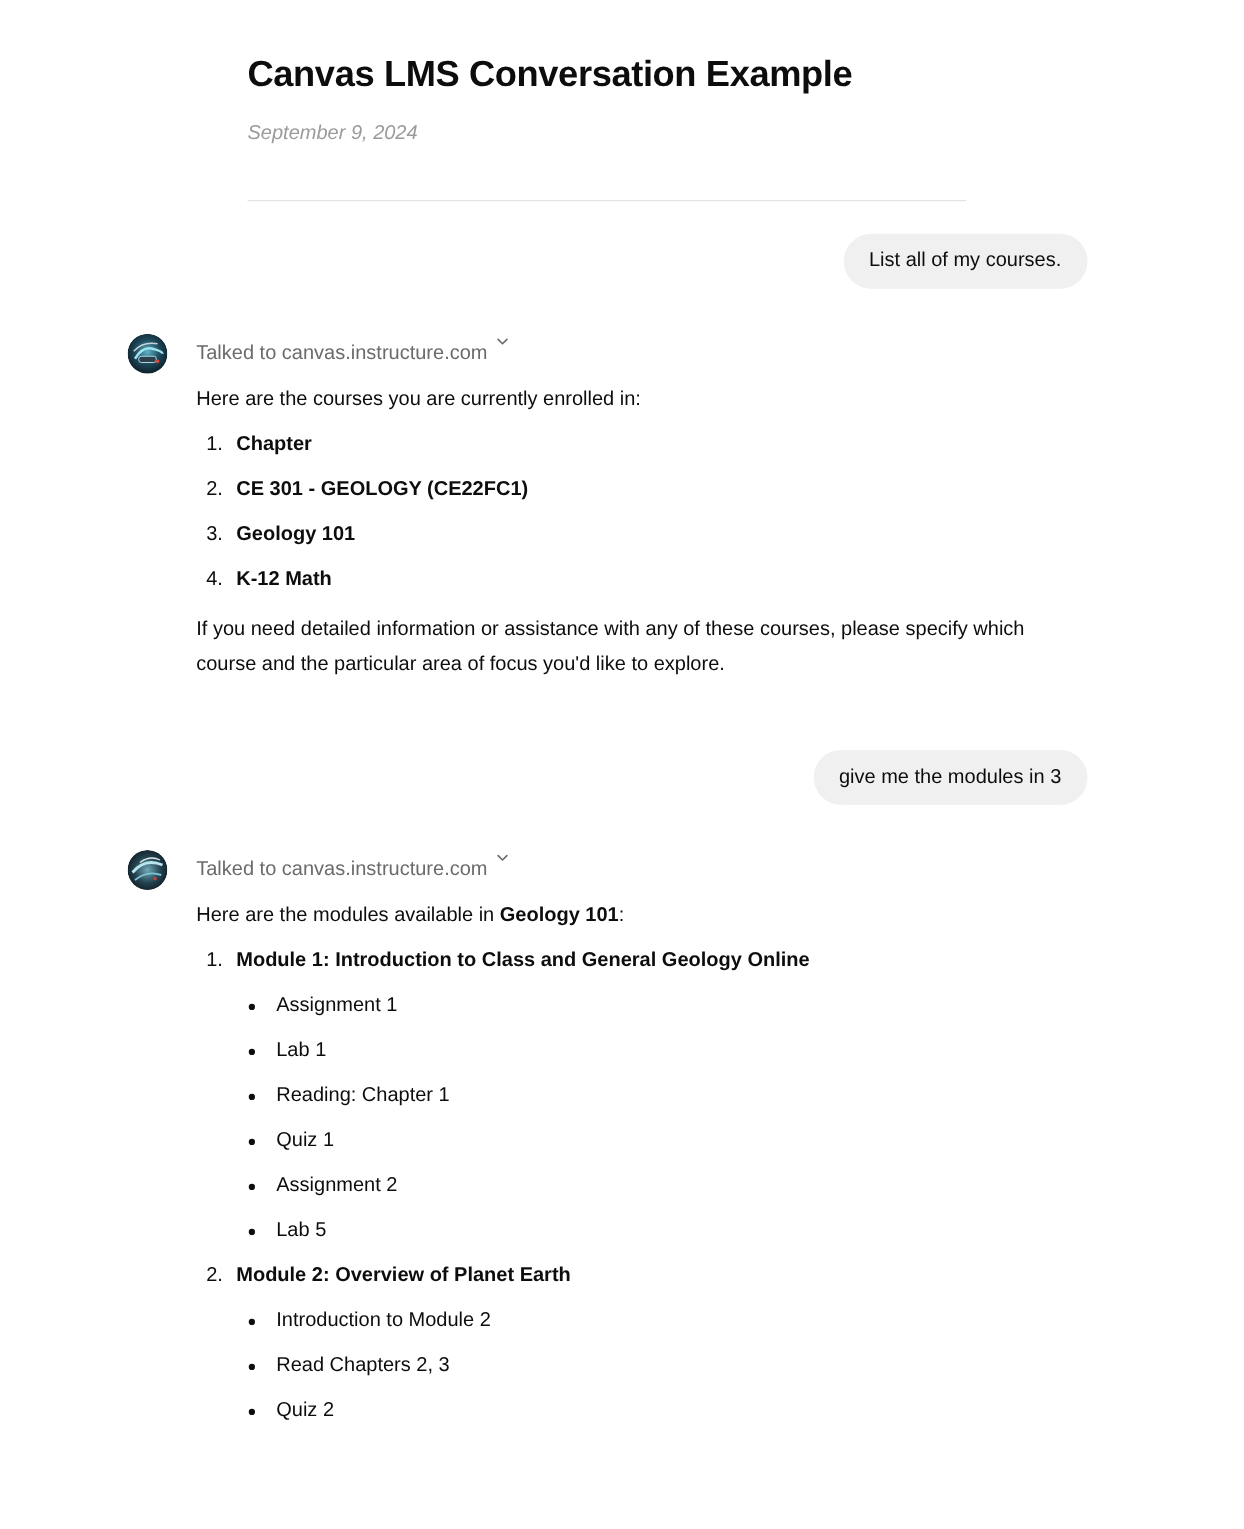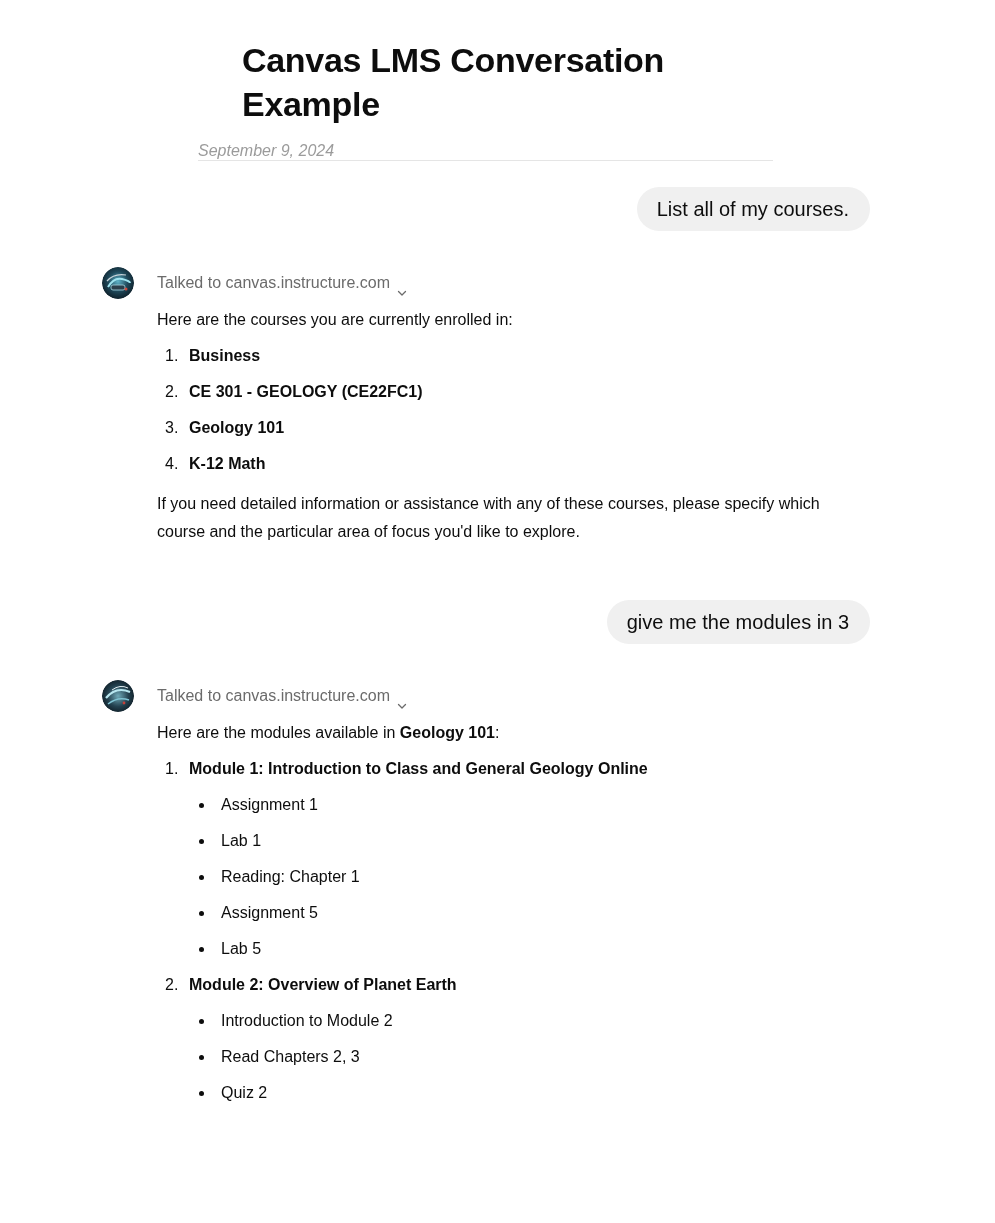--- a/index.html
+++ b/index.html
@@ -20,12 +20,11 @@
       width: 575px;
     }
     .title {
-      font-size: 34px;
+      font-size: 29px;
       font-weight: bold;
       letter-spacing: -0.3px;
       line-height: 44px;
       color: #0d0d0d;
-      margin-left: 44px;
     }
     .date {
       margin-top: 15px;

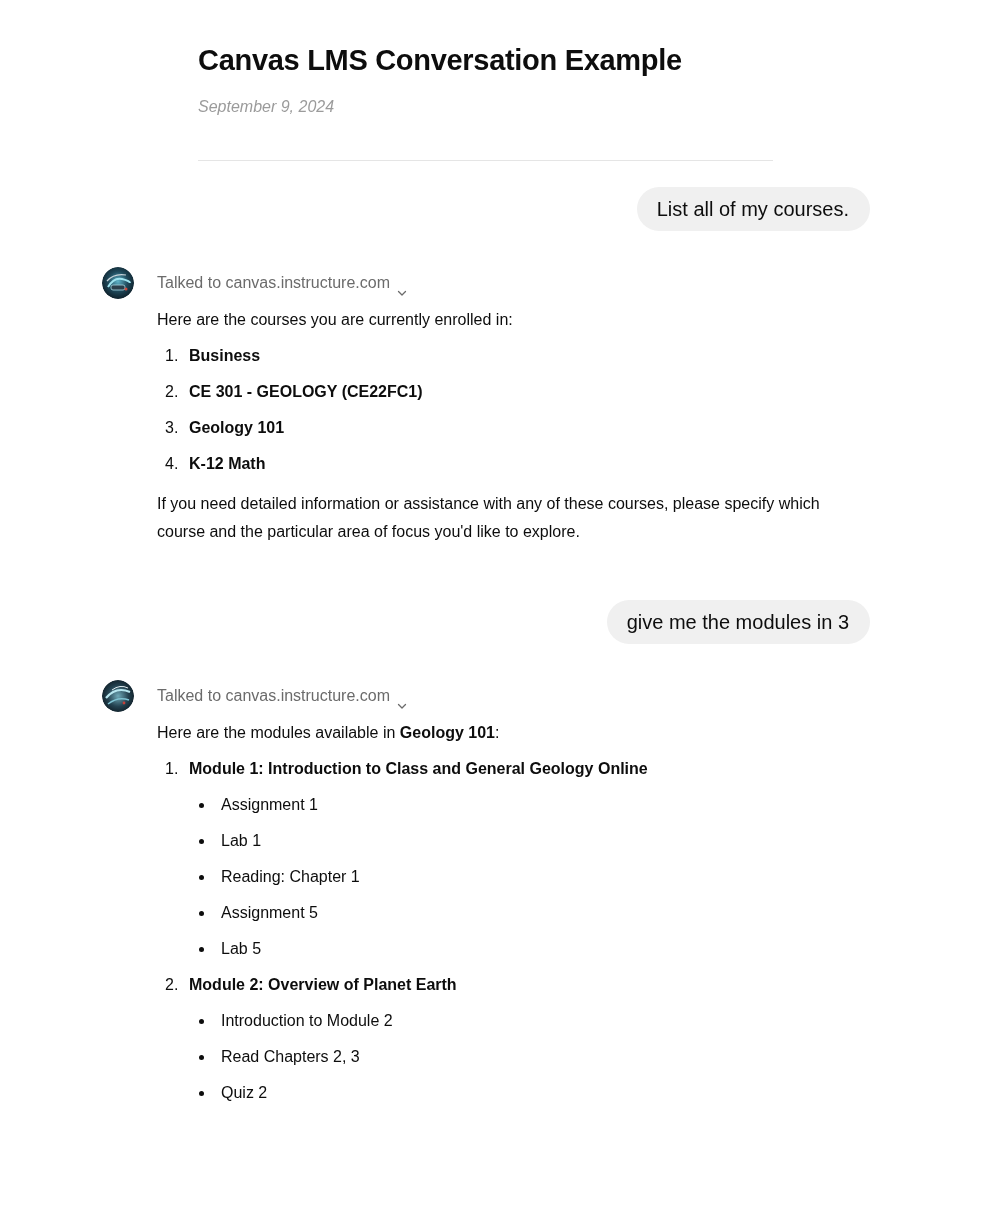--- a/index.html
+++ b/index.html
@@ -49,7 +49,7 @@
       padding: 0 21px 0 20px;
       border-radius: 22px;
       background: #f0f0f0;
-      font-size: 20px;
+      font-size: 16px;
       line-height: 44px;
       color: #0d0d0d;
       white-space: nowrap;

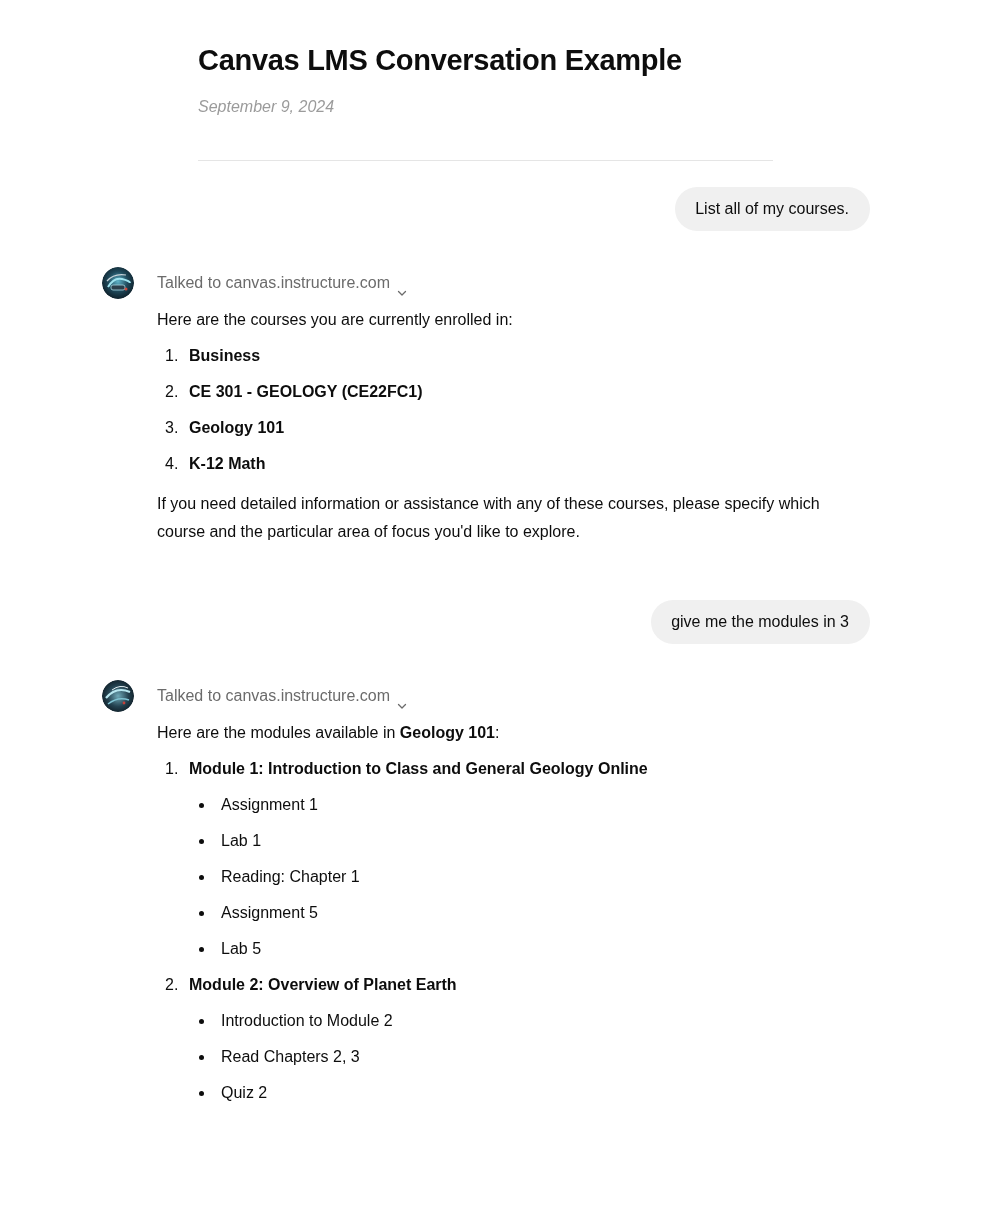--- a/index.html
+++ b/index.html
@@ -76,7 +76,7 @@
     }
     .tool-call {
       display: inline-flex;
-      align-items: flex-end;
+      align-items: flex-start;
       color: #6b6b6b;
       font-size: 16px;
       line-height: 32px;

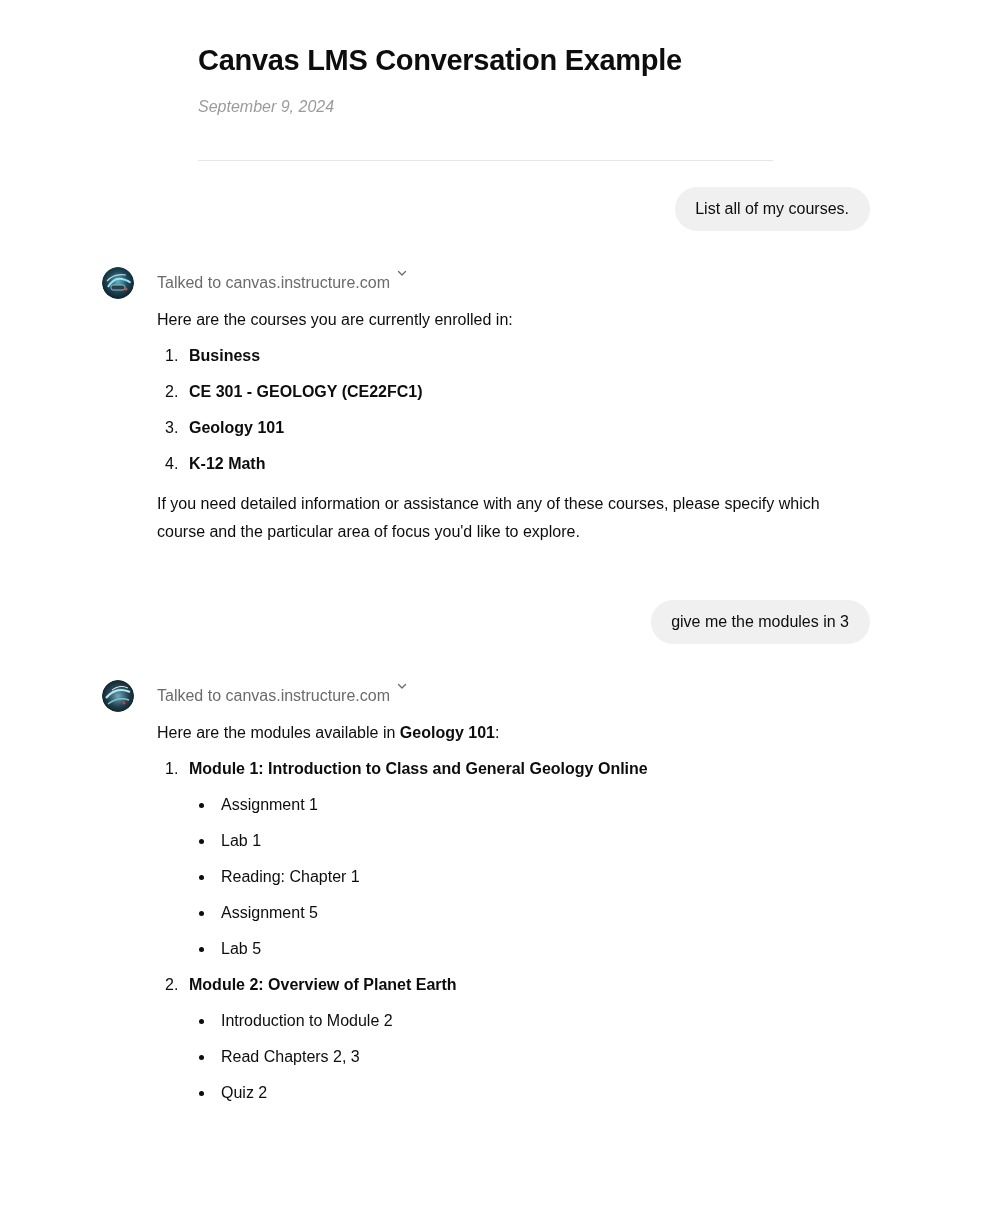--- a/index.html
+++ b/index.html
@@ -171,7 +171,7 @@
       <ol class="numbered">
         <li>
           <span class="num">1.</span>
-          <span class="item-title">Business</span>
+          <span class="item-title">Chapter</span>
         </li>
         <li>
           <span class="num">2.</span>

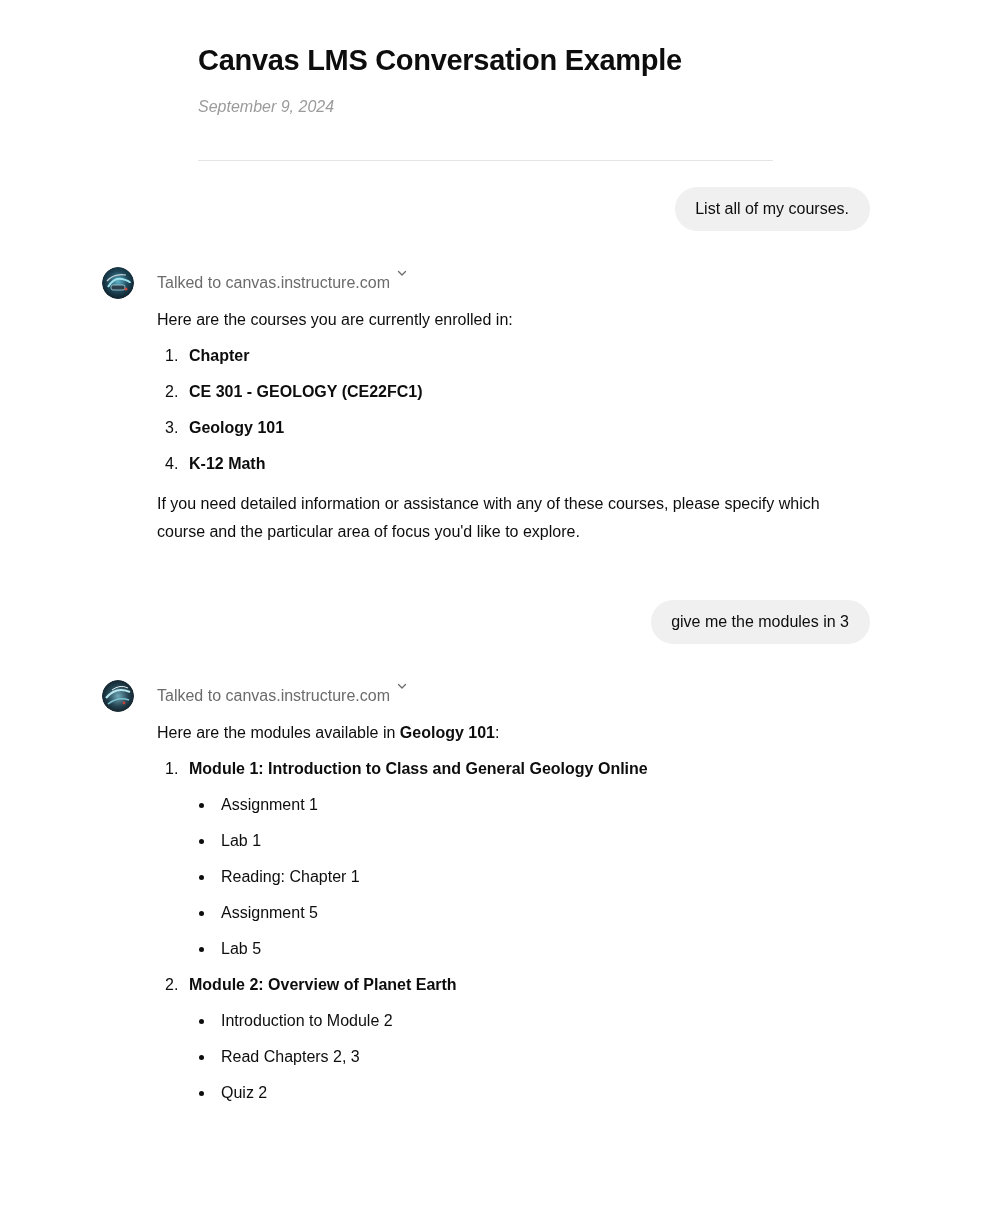--- a/index.html
+++ b/index.html
@@ -226,6 +226,7 @@
             <li><span class="dot"></span><span>Assignment 1</span></li>
             <li><span class="dot"></span><span>Lab 1</span></li>
             <li><span class="dot"></span><span>Reading: Chapter 1</span></li>
+            <li><span class="dot"></span><span>Quiz 1</span></li>
             <li><span class="dot"></span><span>Assignment 5</span></li>
             <li><span class="dot"></span><span>Lab 5</span></li>
           </ul>

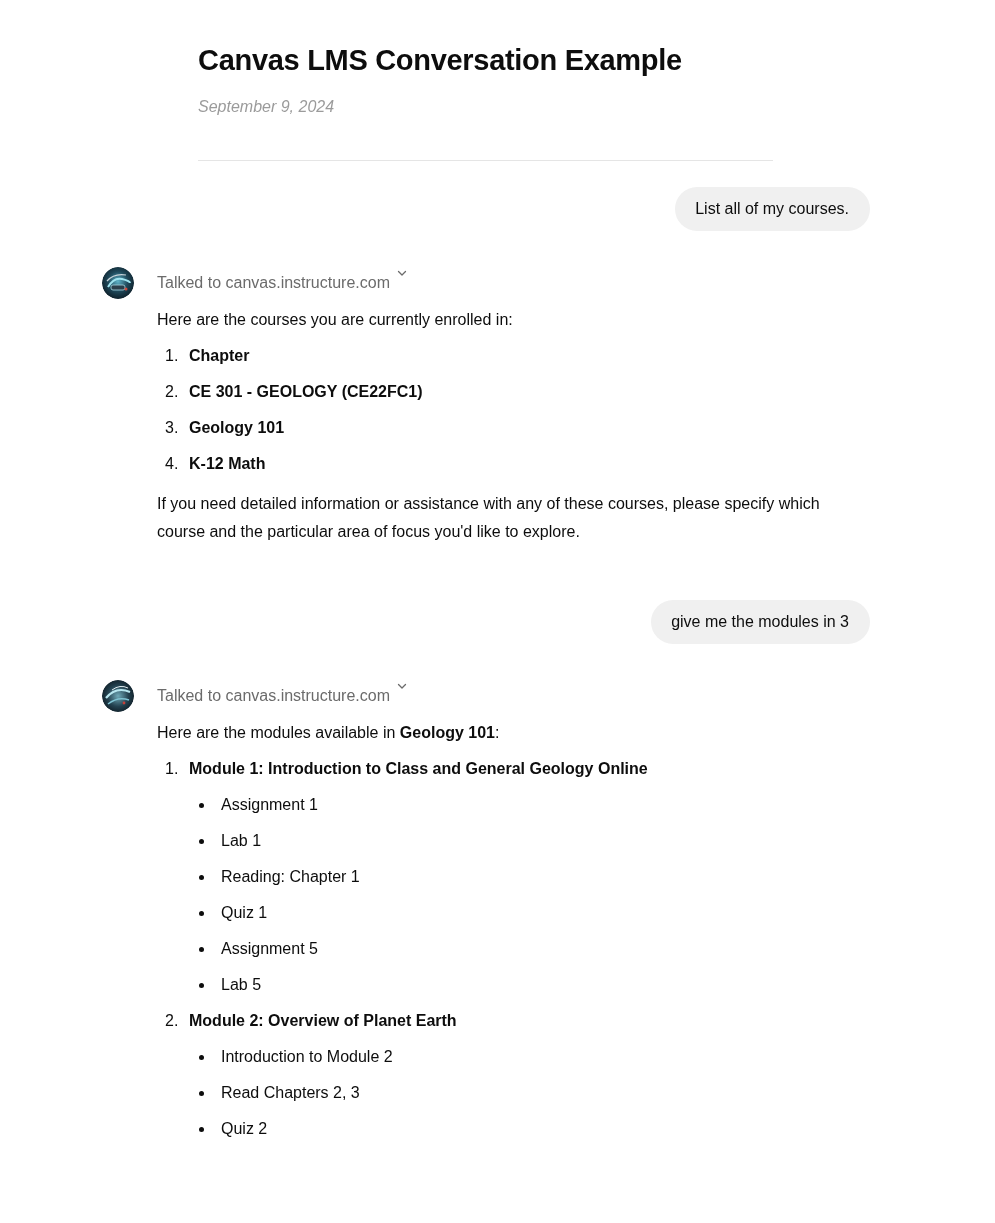--- a/index.html
+++ b/index.html
@@ -227,7 +227,7 @@
             <li><span class="dot"></span><span>Lab 1</span></li>
             <li><span class="dot"></span><span>Reading: Chapter 1</span></li>
             <li><span class="dot"></span><span>Quiz 1</span></li>
-            <li><span class="dot"></span><span>Assignment 5</span></li>
+            <li><span class="dot"></span><span>Assignment 2</span></li>
             <li><span class="dot"></span><span>Lab 5</span></li>
           </ul>
         </li>

